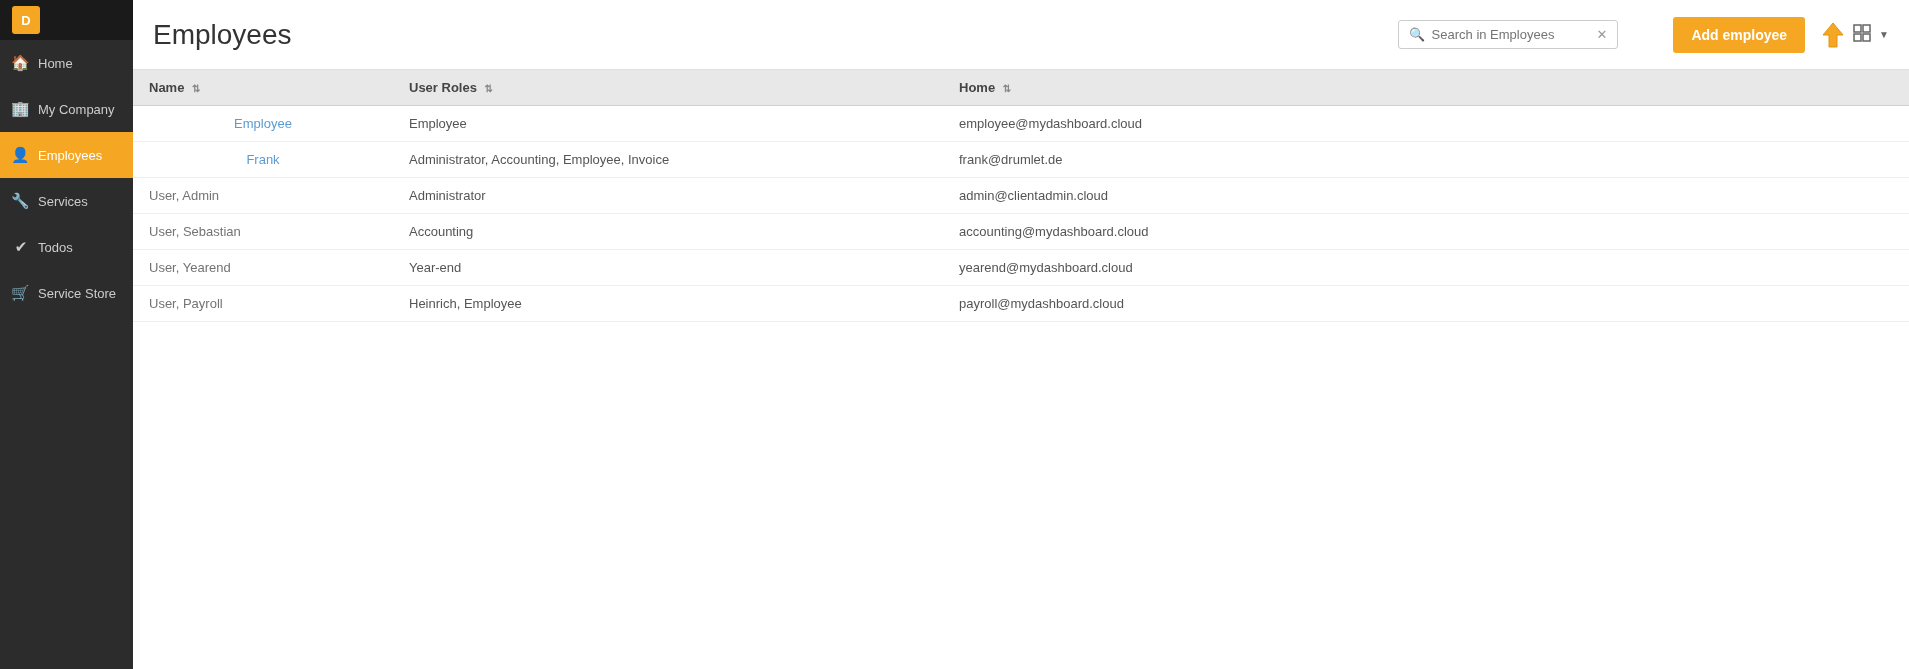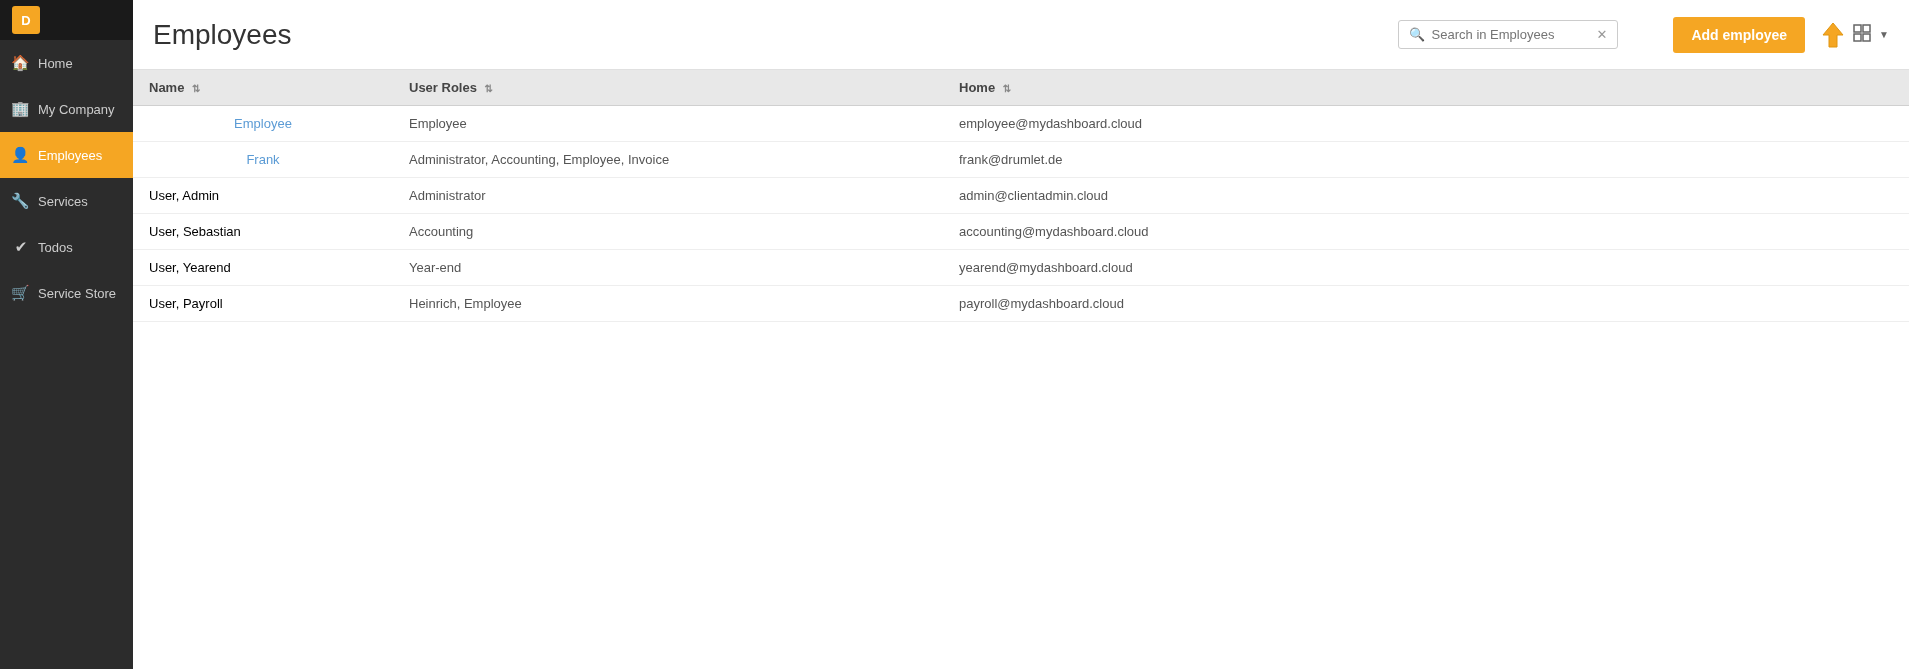--- a/index.html
+++ b/index.html
@@ -170,7 +170,7 @@
       text-align: center;
     }
     tbody td.name-cell-left {
-      color: #000000;
+      color: #737373;
       cursor: pointer;
     }
 

